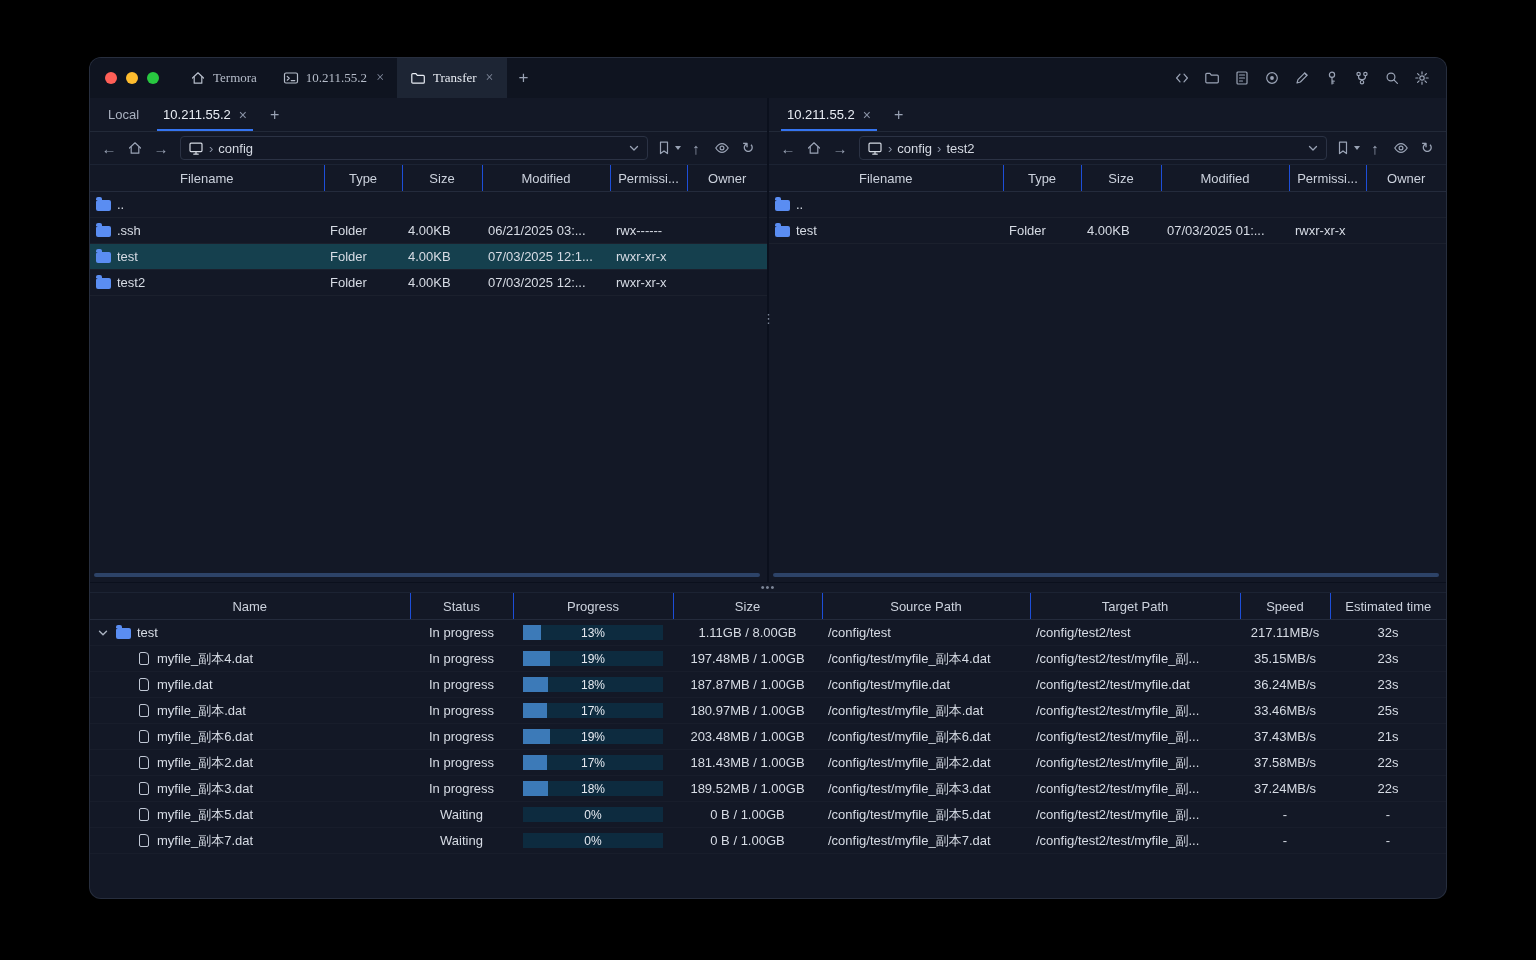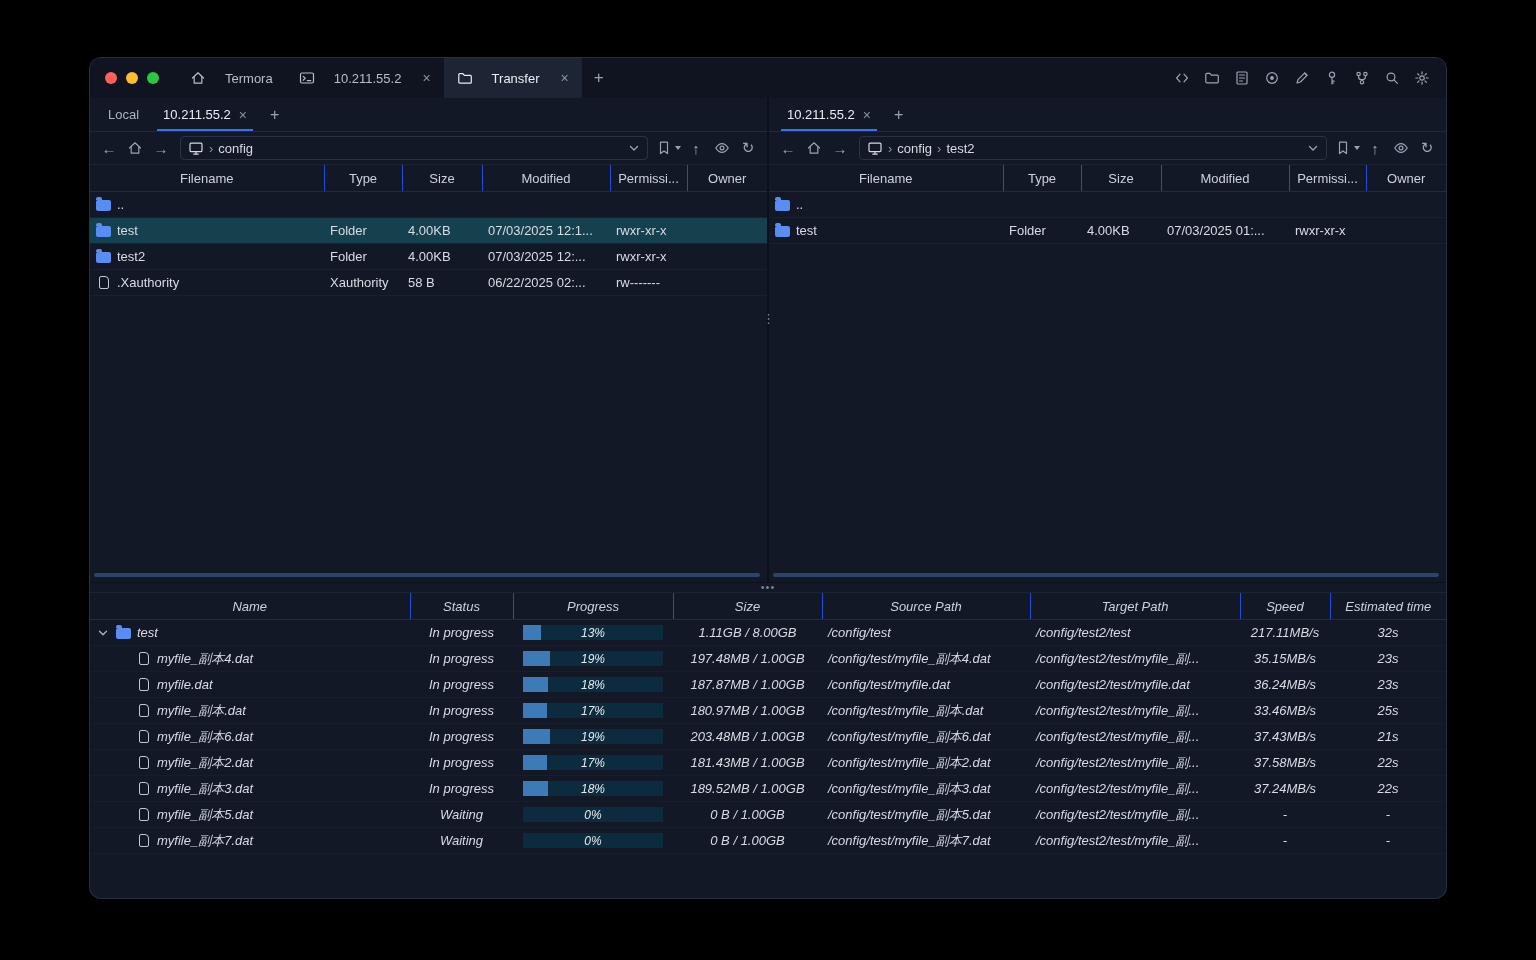--- a/index.html
+++ b/index.html
@@ -15,7 +15,7 @@
   .tl { width:12px; height:12px; border-radius:50%; display:block; }
   .tl.red{background:#ff5f57}.tl.yellow{background:#febc2e}.tl.green{background:#28c840}
   .ttabs { display:flex; align-items:stretch; }
-  .ttab { display:flex; align-items:center; gap:19px; padding:0 13px; color:#b6bdca; cursor:default; }
+  .ttab { display:flex; align-items:center; gap:7px; padding:0 13px; color:#b6bdca; cursor:default;font-family:Liberation Serif, serif; }
   .ttab.active { background:#1d2534; color:#e9edf4; border-radius:0; }
   .ttab .x, .ptab .x { color:#8a93a6; font-size:14px; margin-left:2px; }
   .tadd { display:flex; align-items:center; padding:0 12px; color:#9aa3b5; font-size:17px; }

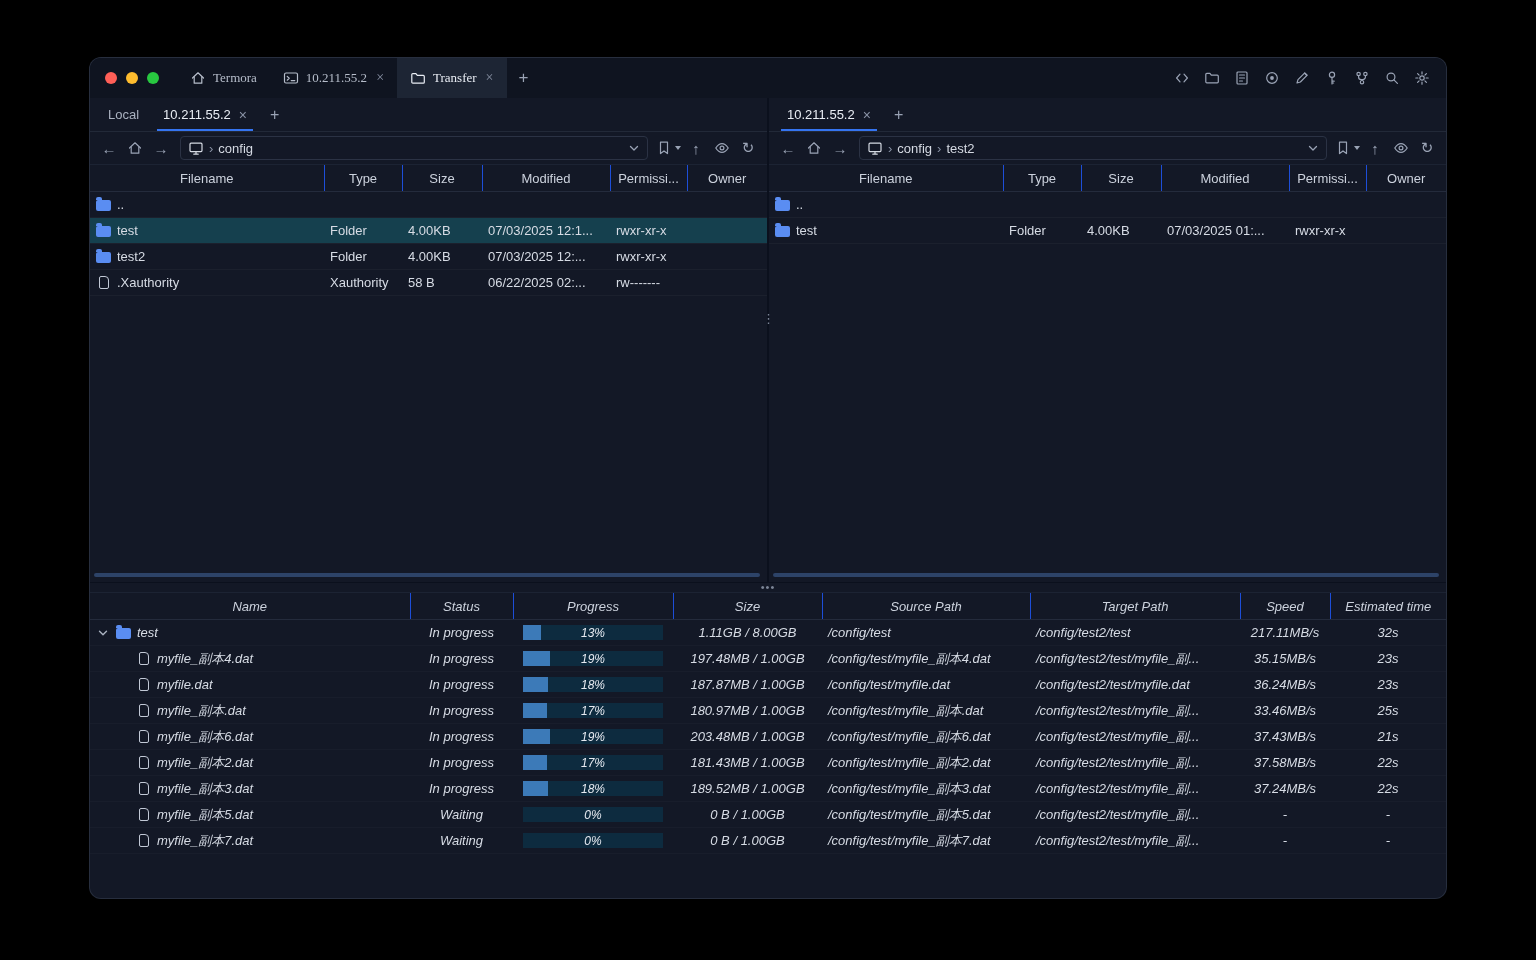--- a/index.html
+++ b/index.html
@@ -257,6 +257,19 @@
               <td></td>
               <td></td>
               <td></td>
+              <td></td>
+          </tr>
+          <tr>
+            <td>
+                <div class="cf">
+                  <span class="fico"></span>
+                  <span>.ssh</span>
+                </div>
+              </td>
+            <td>Folder</td>
+              <td>4.00KB</td>
+              <td>06/21/2025 03:...</td>
+              <td>rwx------</td>
               <td></td>
           </tr>
           <tr class="selected">

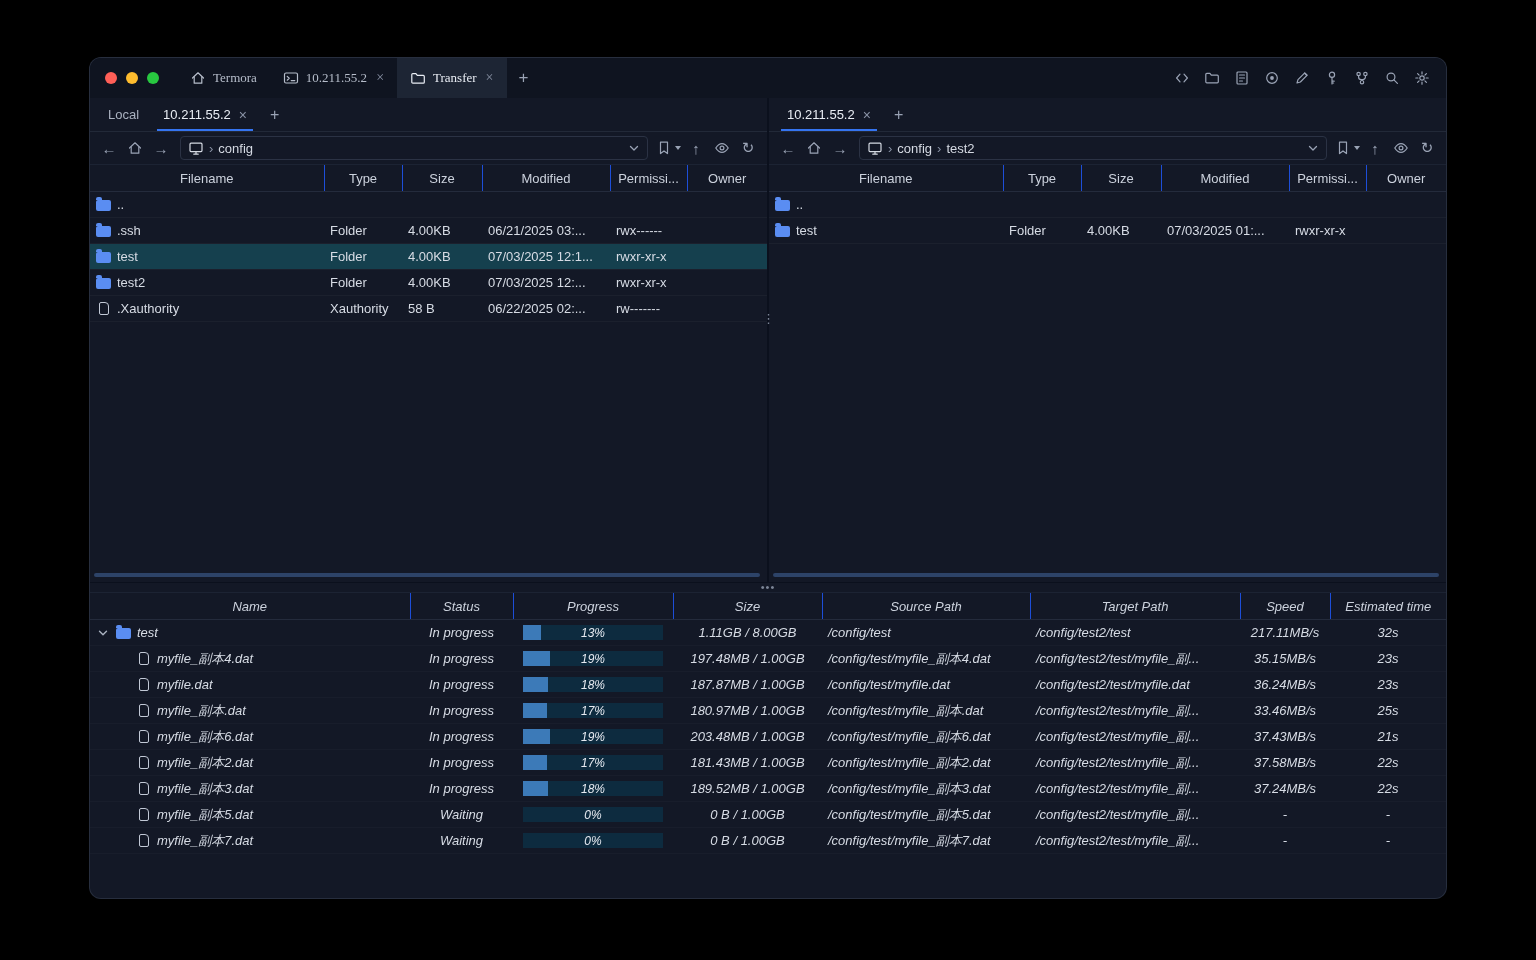--- a/index.html
+++ b/index.html
@@ -296,19 +296,6 @@
               <td>4.00KB</td>
               <td>07/03/2025 12:...</td>
               <td>rwxr-xr-x</td>
-              <td></td>
-          </tr>
-          <tr>
-            <td>
-                <div class="cf">
-                  <span class="dico"></span>
-                  <span>.Xauthority</span>
-                </div>
-              </td>
-            <td>Xauthority</td>
-              <td>58 B</td>
-              <td>06/22/2025 02:...</td>
-              <td>rw-------</td>
               <td></td>
           </tr>
         </tbody>

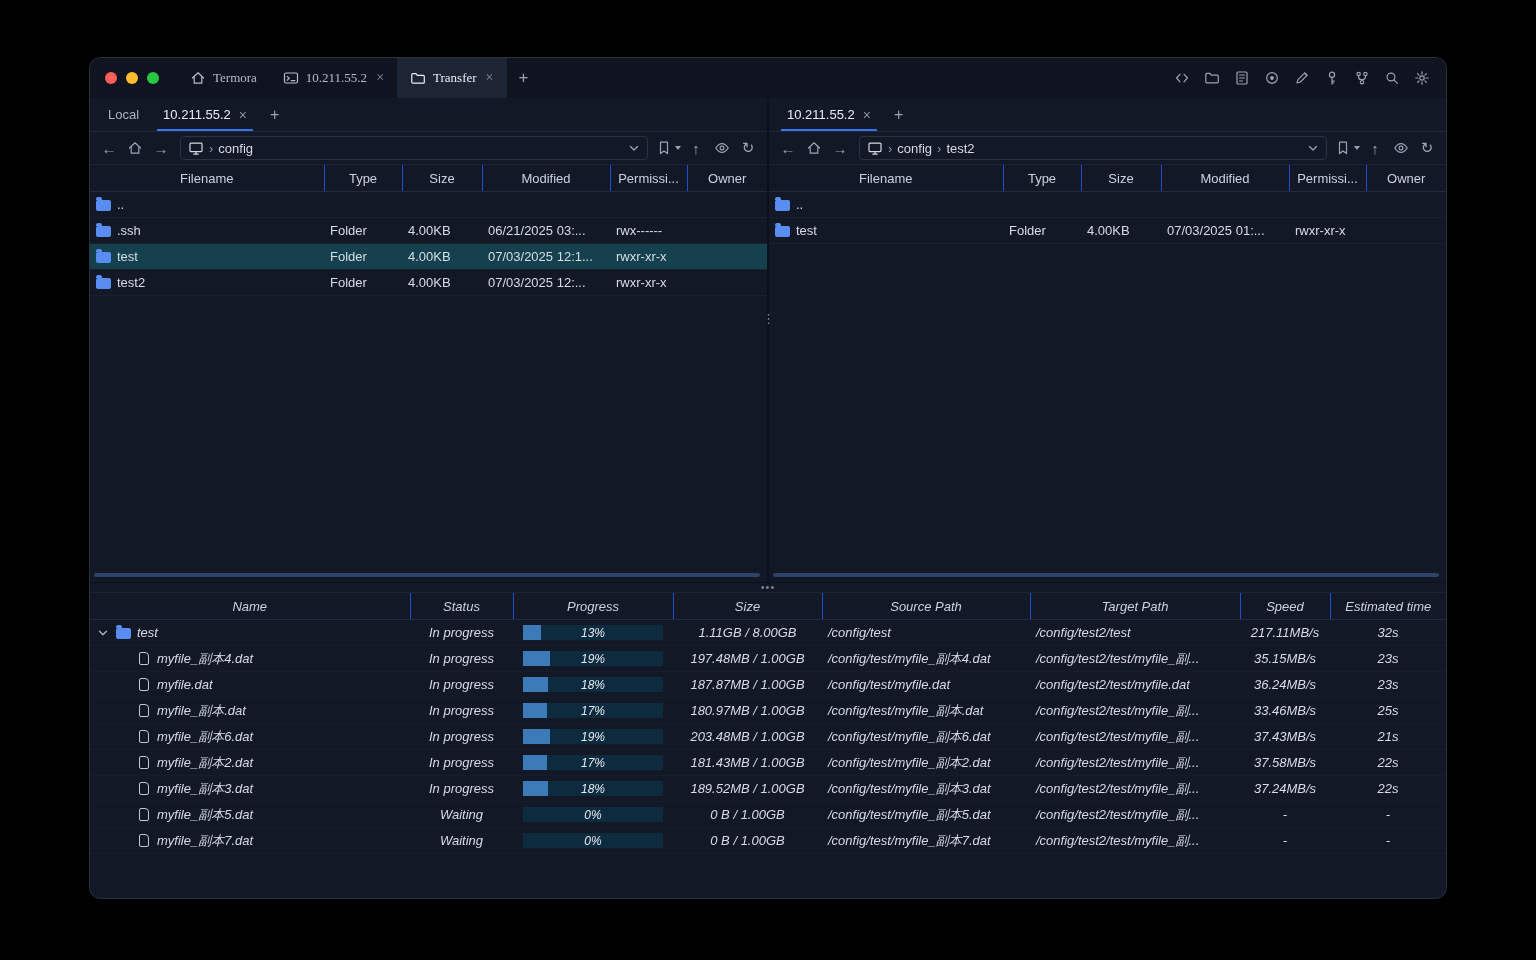--- a/index.html
+++ b/index.html
@@ -61,7 +61,7 @@
   .hsplit { height:10px; flex:none; border-top:1px solid #0b101d; display:flex; align-items:center; justify-content:center; color:#7b8496; font-size:11px; letter-spacing:1px; line-height:1; }
 
   
-  .transfer { flex:1; overflow:hidden;font-style:italic; }
+  .transfer { flex:1; overflow:hidden; }
   table.tt { width:1356px; }
   table.tt td { border-bottom:1px solid rgba(255,255,255,0.025); }
   .tname { display:flex; align-items:center; gap:6px; height:25px; }

